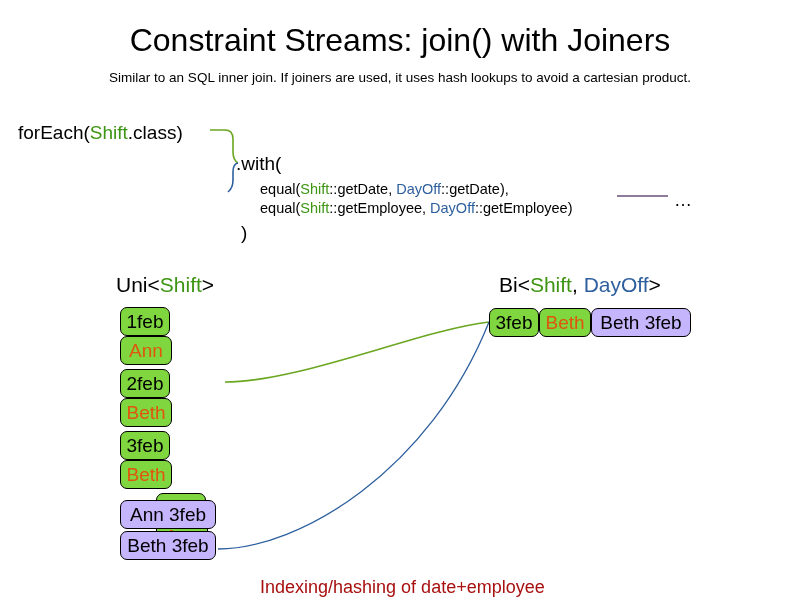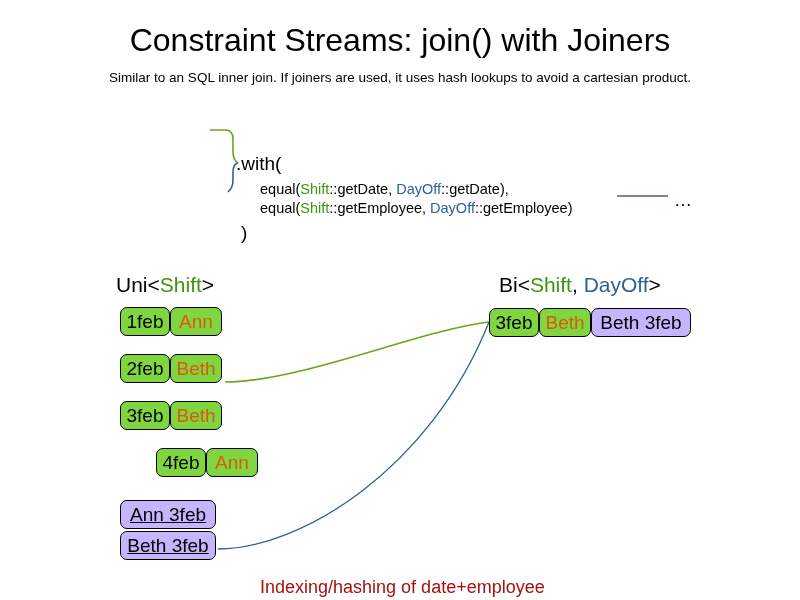--- a/index.html
+++ b/index.html
@@ -163,6 +163,7 @@
   <div class="title">Constraint Streams: join() with Joiners</div>
   <div class="subtitle">Similar to an SQL inner join. If joiners are used, it uses hash lookups to avoid a cartesian product.</div>
 
+  <div class="code-line foreach-shift"><span>forEach(</span><span class="t-shift">Shift</span><span>.class)</span></div>
 
 
   <div class="code-line join-open">.with(</div>

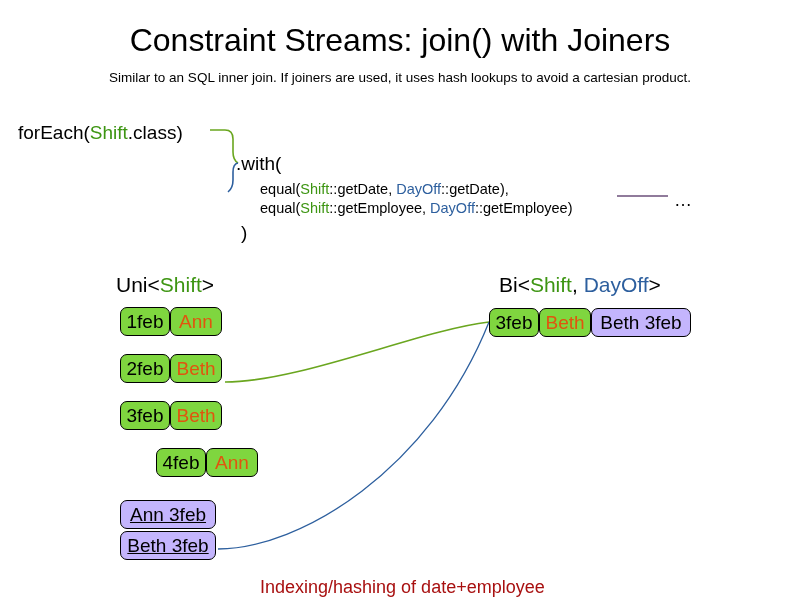--- a/index.html
+++ b/index.html
@@ -119,7 +119,7 @@
   .txt-plain  { color: #000000; }
 
   .shift-rows { left: 120px; top: 307px; }
-  .shift-row  { position: relative; margin-bottom: 18px; }
+  .shift-row  { position: relative; margin-bottom: 4px; flex-direction: column; }
   .w-date { width: 50px; }
   .w-name { width: 52px; }
 

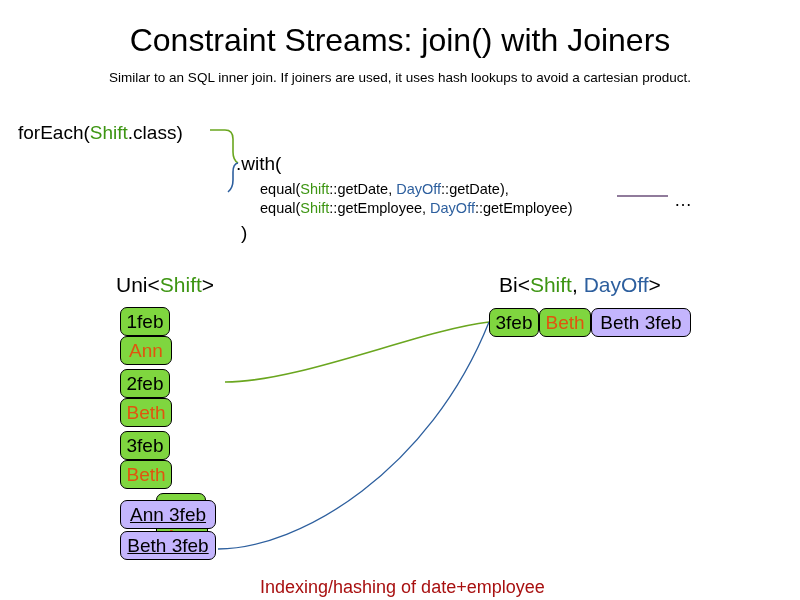--- a/index.html
+++ b/index.html
@@ -124,7 +124,7 @@
   .w-name { width: 52px; }
 
   .dayoff-rows { left: 120px; top: 500px; }
-  .dayoff-row  { position: relative; margin-bottom: 2px; text-decoration: underline; }
+  .dayoff-row  { position: relative; margin-bottom: 2px; }
   .w-pair { width: 96px; }
 
   .bi-row { left: 489px; top: 308px; }

